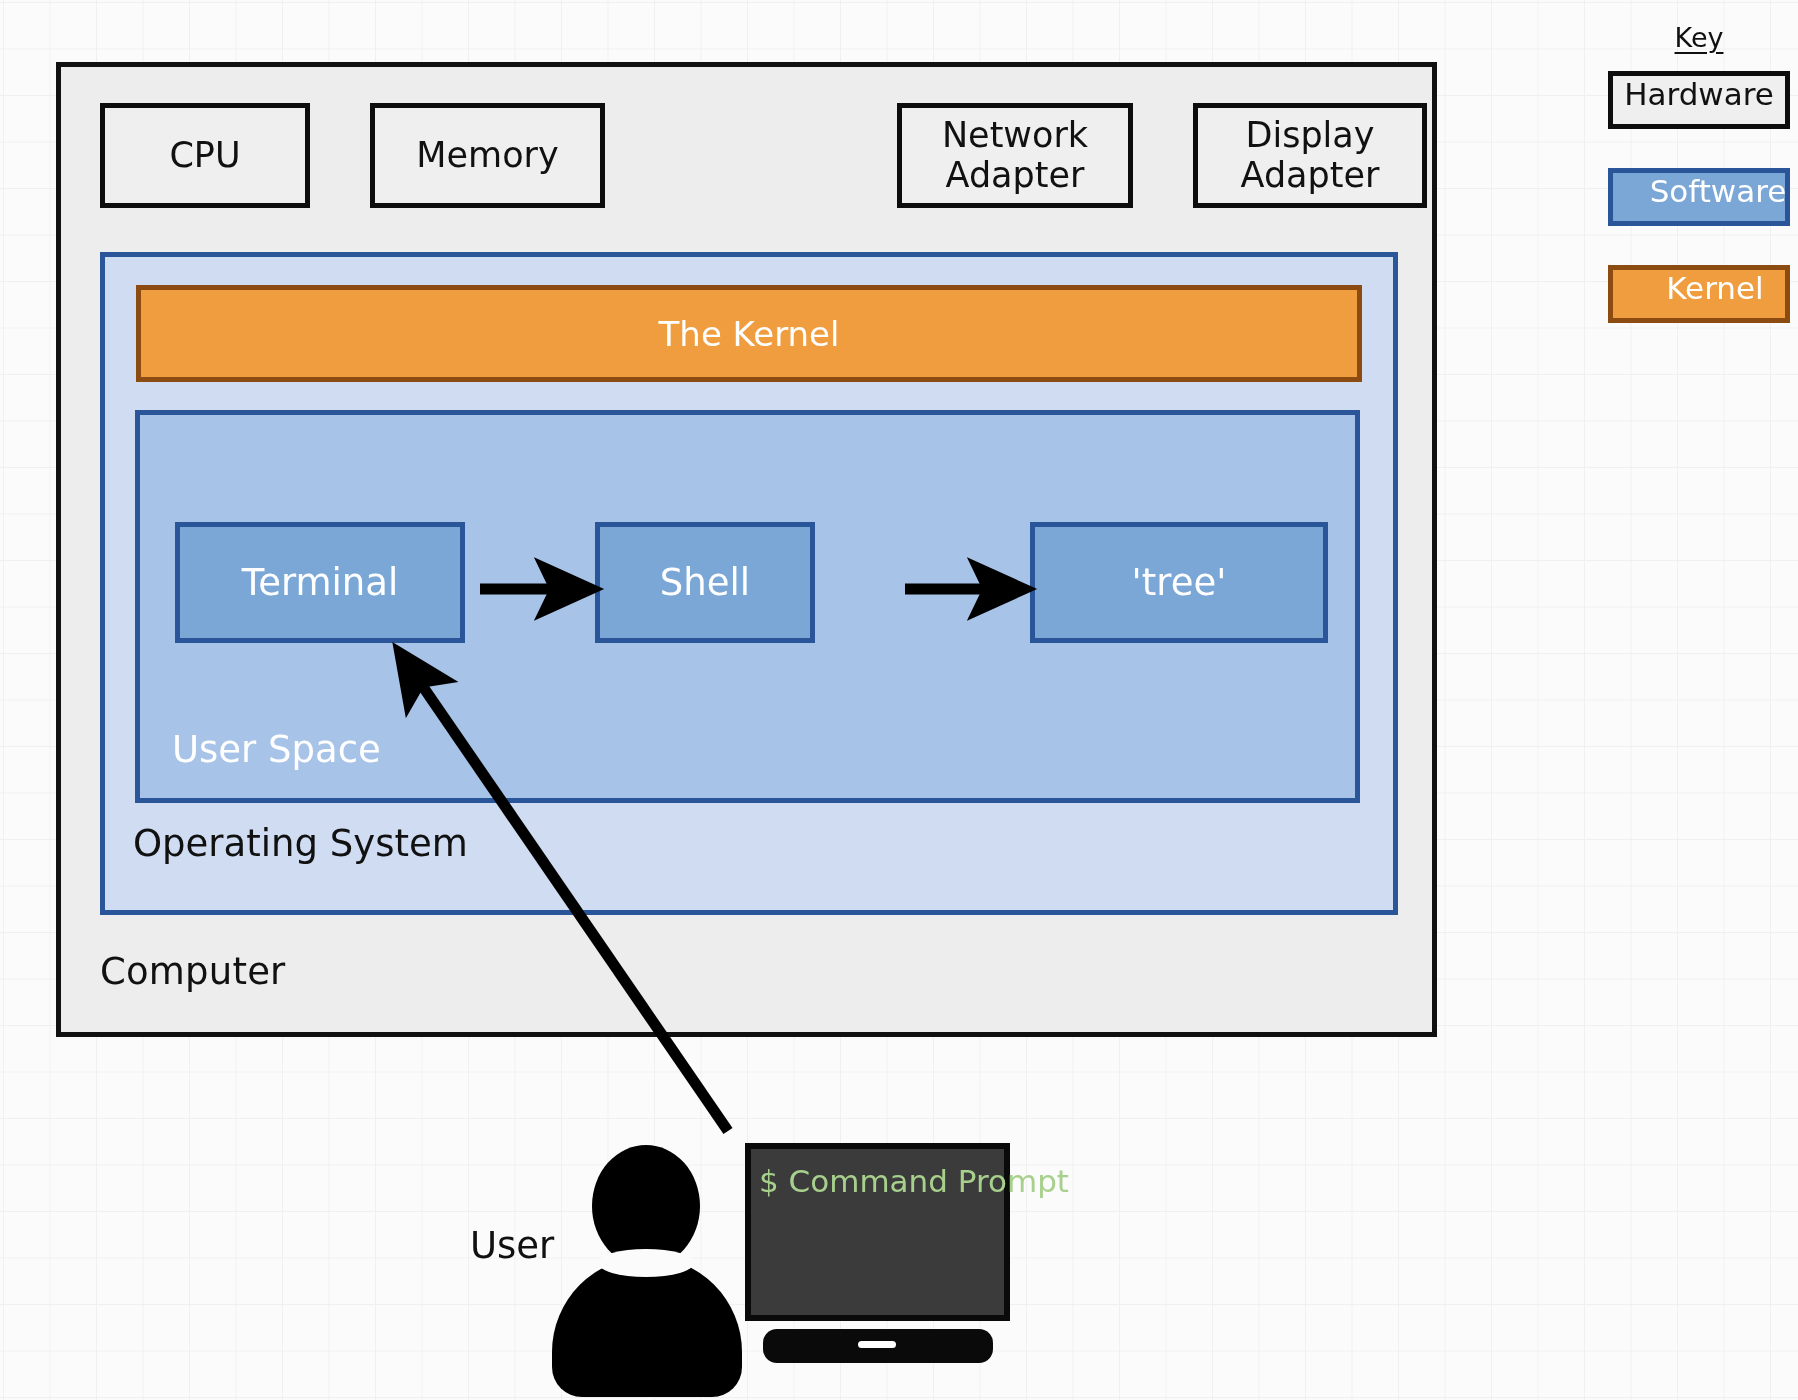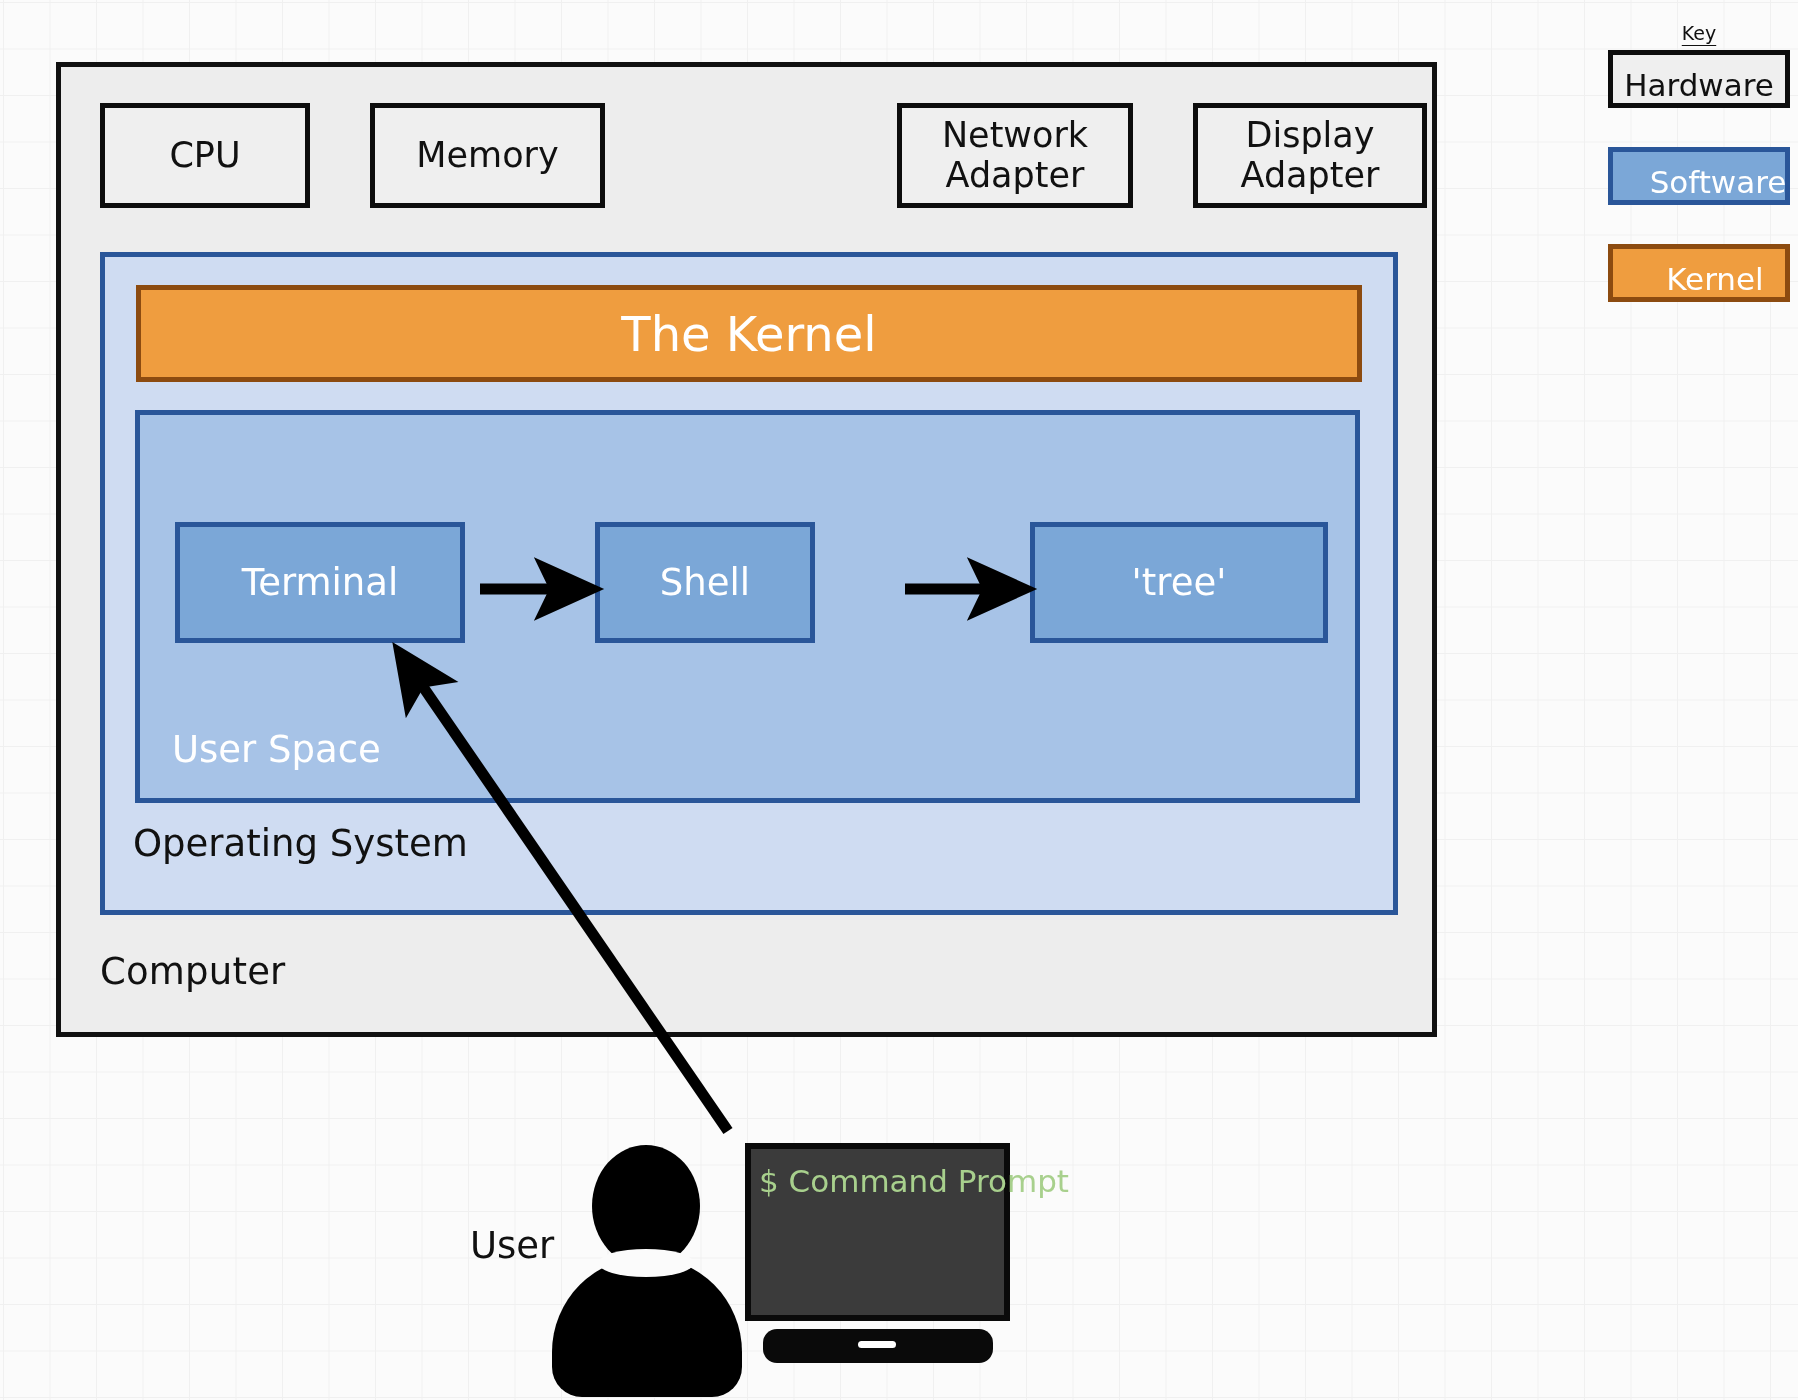--- a/index.html
+++ b/index.html
@@ -92,9 +92,9 @@
   
   #key-panel { position: absolute; left: 1608px; top: 22px; width: 182px; }
   #key-title {
-    text-align: center; font-size: 19px; color: #111;
+    text-align: center; font-size: 27px; color: #111;
     text-decoration: underline; text-underline-offset: 5px;
-    margin-bottom: 6px;
+    margin-bottom: 18px;
   }
   .key-item {
     height: 58px; margin-bottom: 39px;

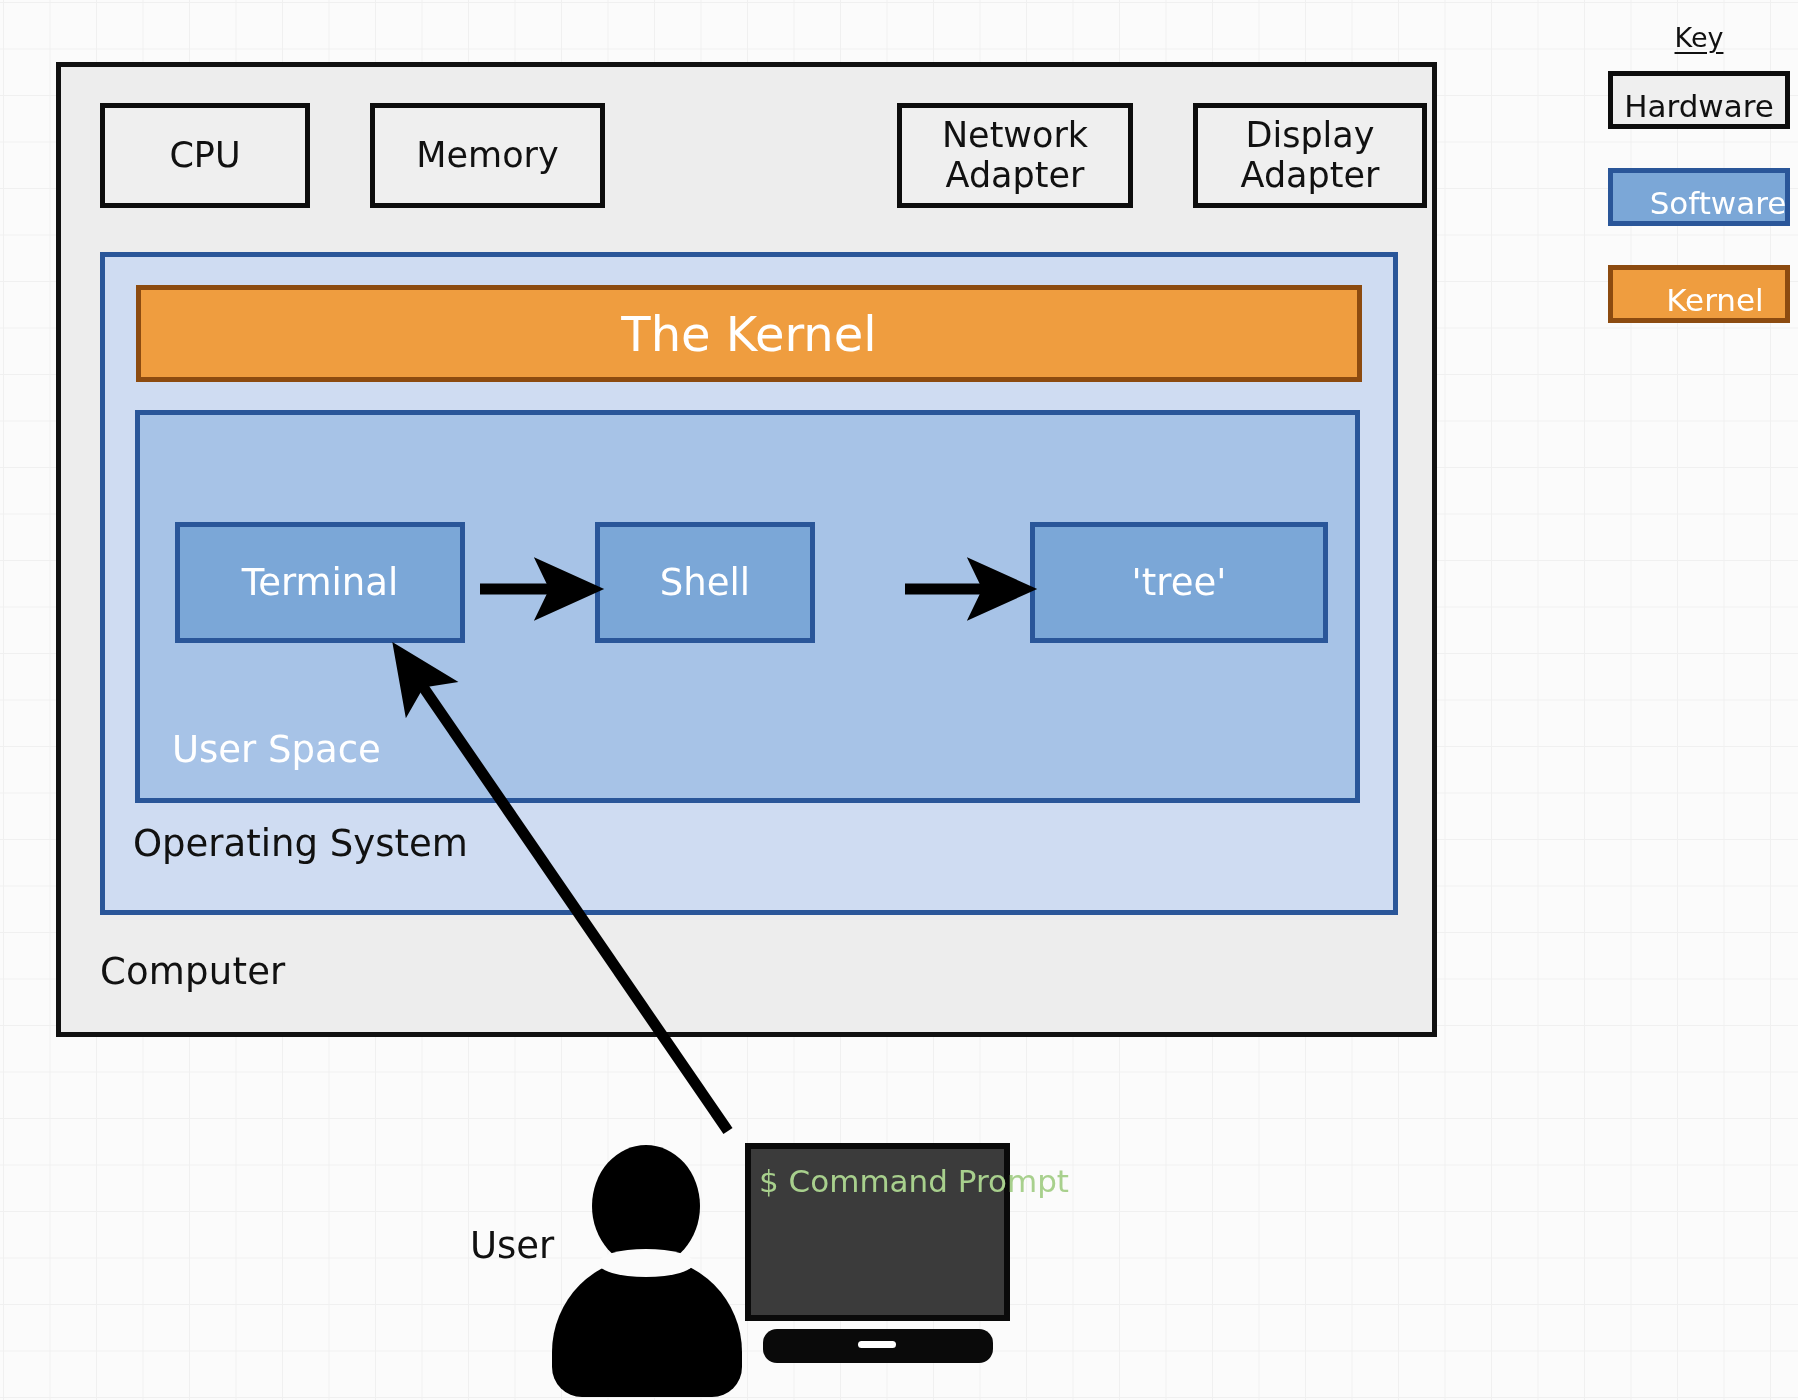--- a/index.html
+++ b/index.html
@@ -98,7 +98,7 @@
   }
   .key-item {
     height: 58px; margin-bottom: 39px;
-    display: flex; align-items: flex-end; justify-content: center;
+    display: flex; align-items: flex-start; justify-content: center;
     font-size: 31px;
   }
   .key-hardware { background: #efefef; border: 5px solid #0d0d0d; color: #111; }

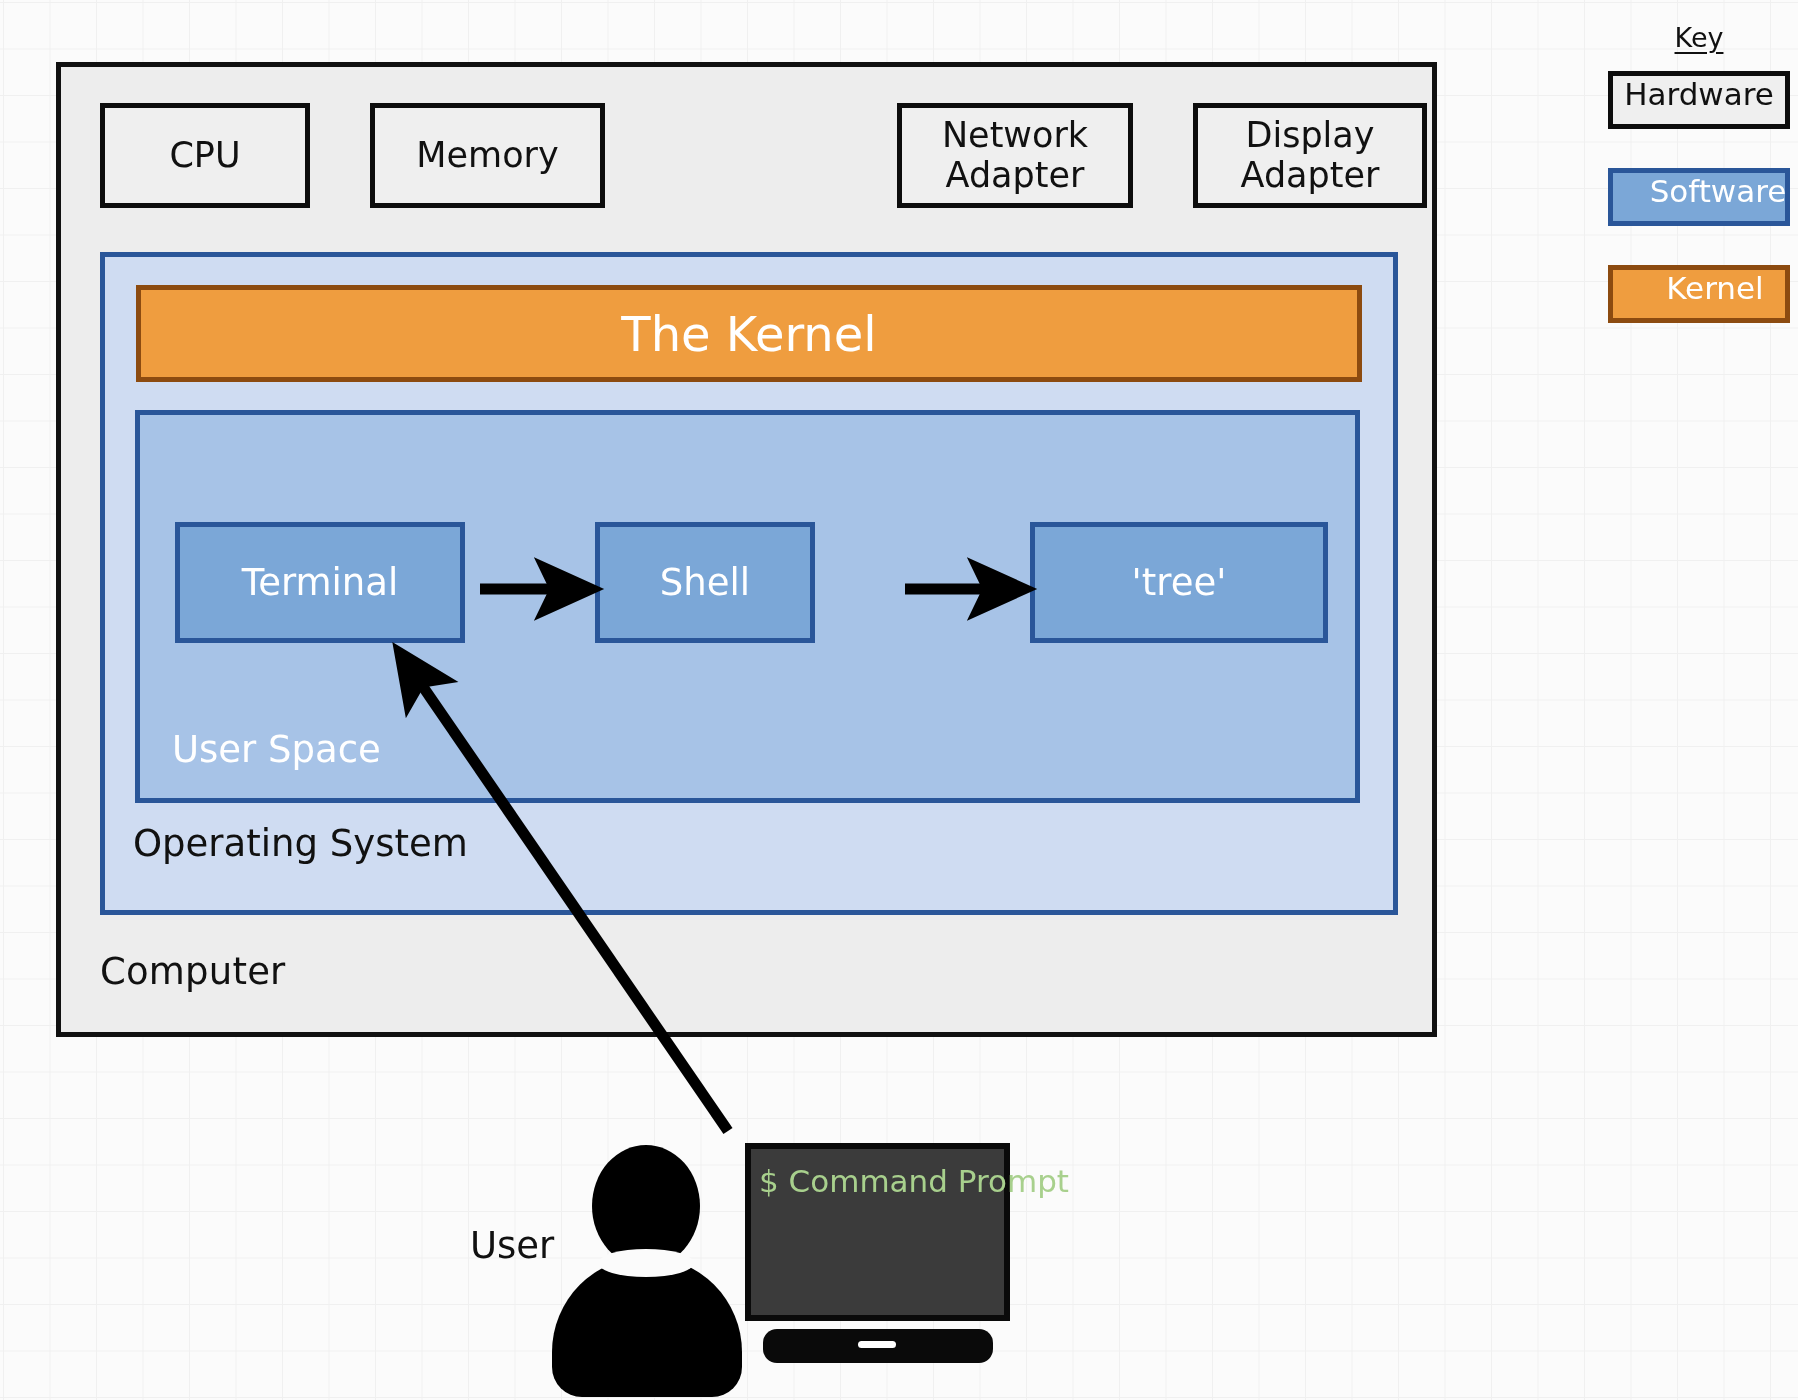--- a/index.html
+++ b/index.html
@@ -62,7 +62,7 @@
     background: #ef9d3f;
     border: 5px solid #8c4b10;
     display: flex; align-items: center; justify-content: center;
-    font-size: 48px; color: #ffffff;
+    font-size: 34px; color: #ffffff;
   }
 
   

